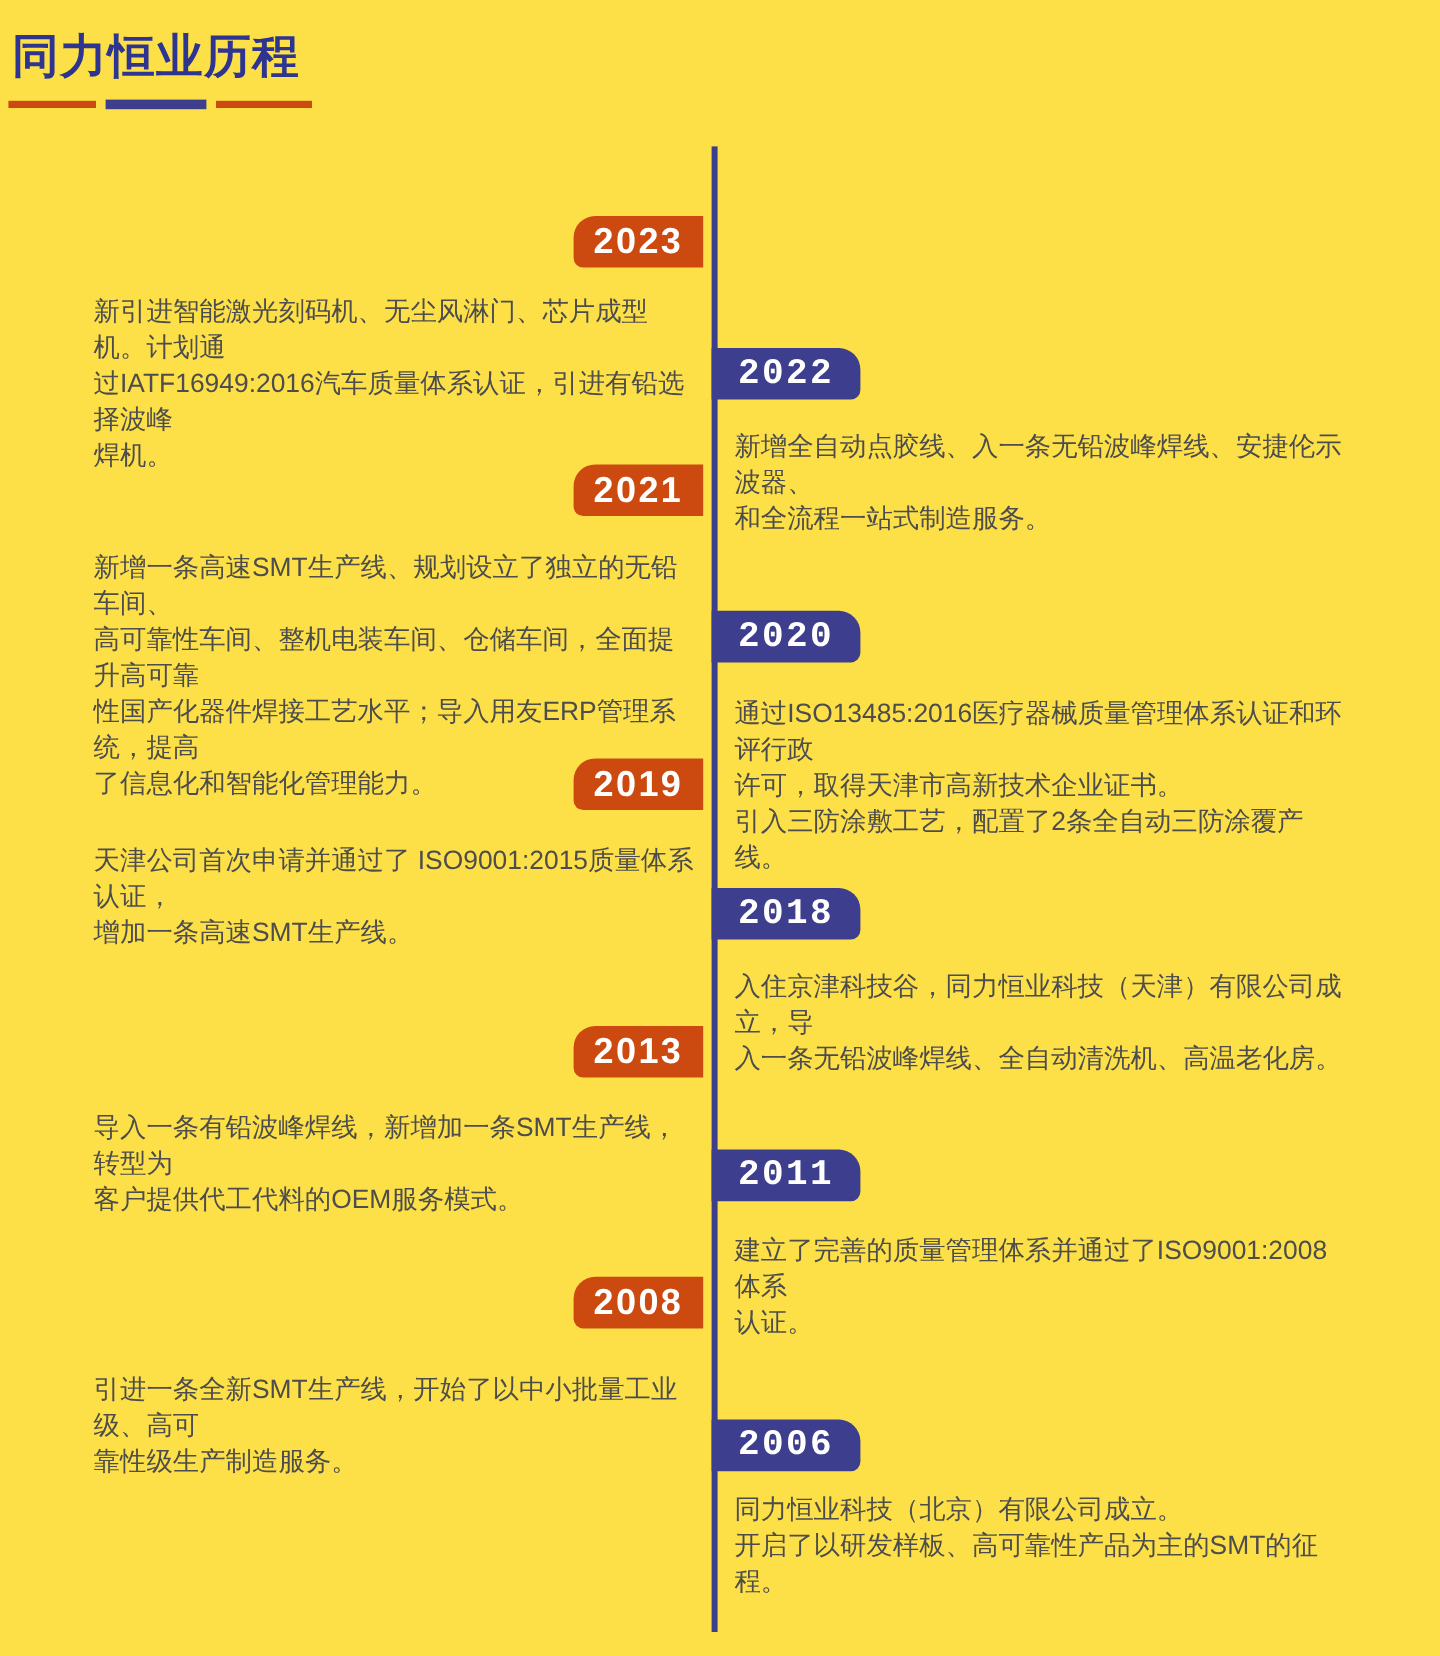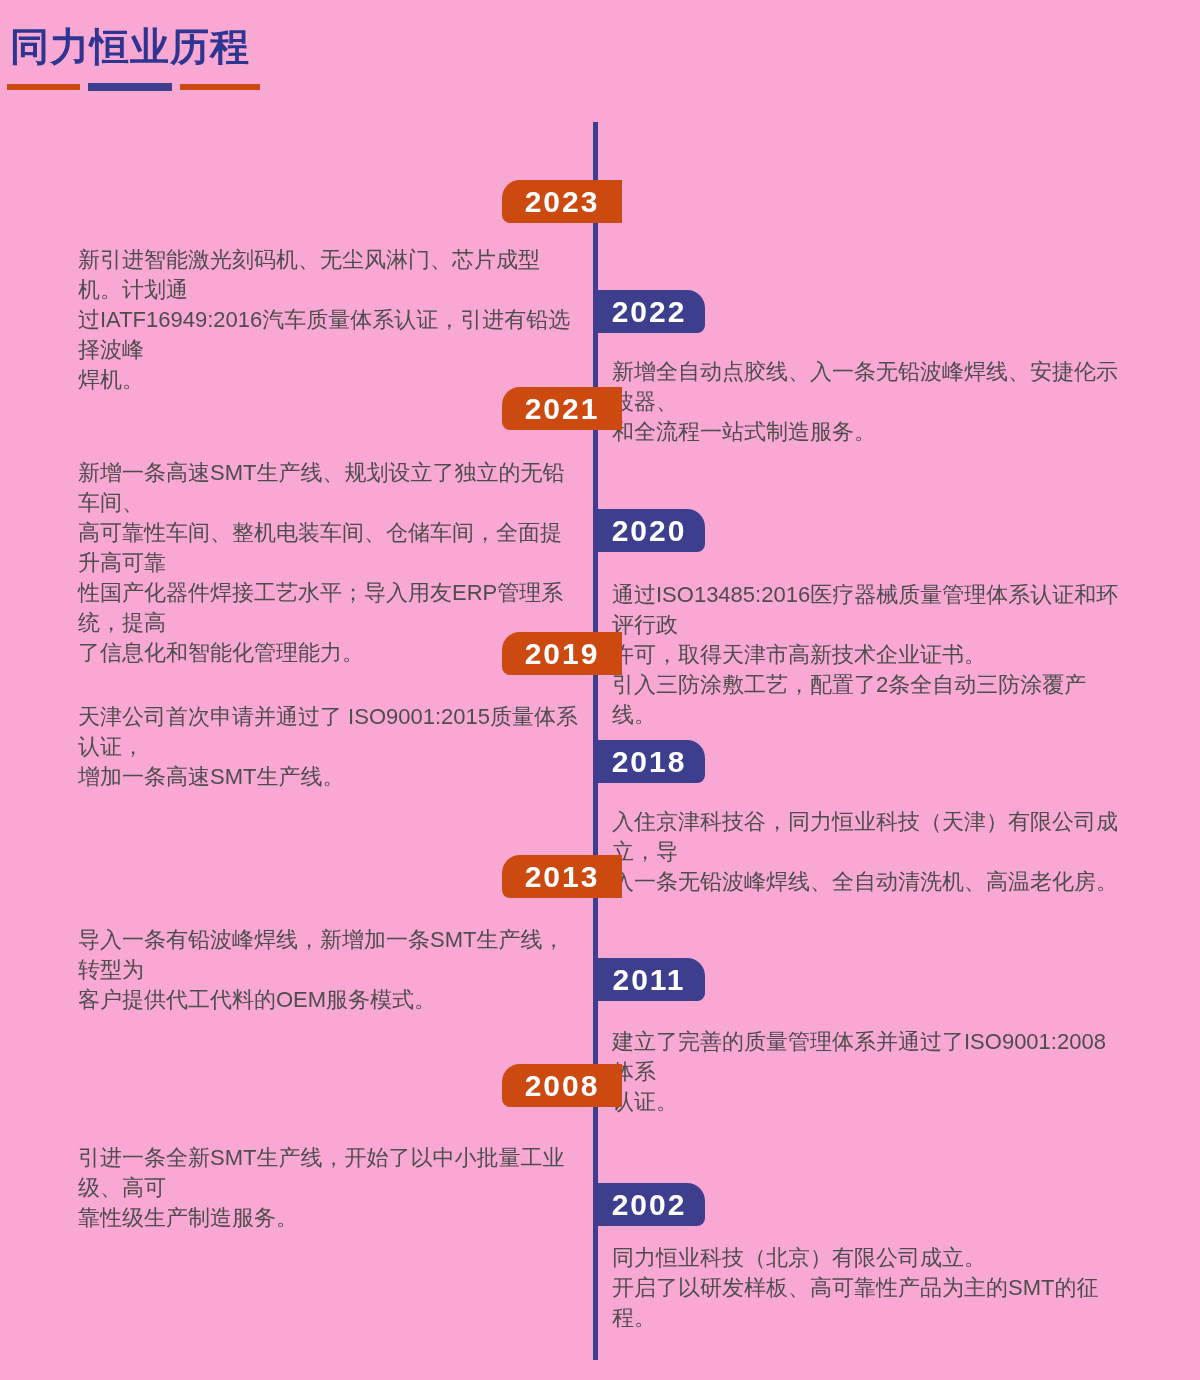--- a/index.html
+++ b/index.html
@@ -4,7 +4,7 @@
 <style>
   html,body { margin:0; padding:0; background:#ffffff; }
   .page {
-    position:relative; width:1200px; height:1380px; background:#f9a8d4;
+    position:relative; width:1200px; height:1380px; background:#fde047;
     font-family:"Liberation Sans","DejaVu Sans",sans-serif; overflow:hidden;
   }
   .page-title {

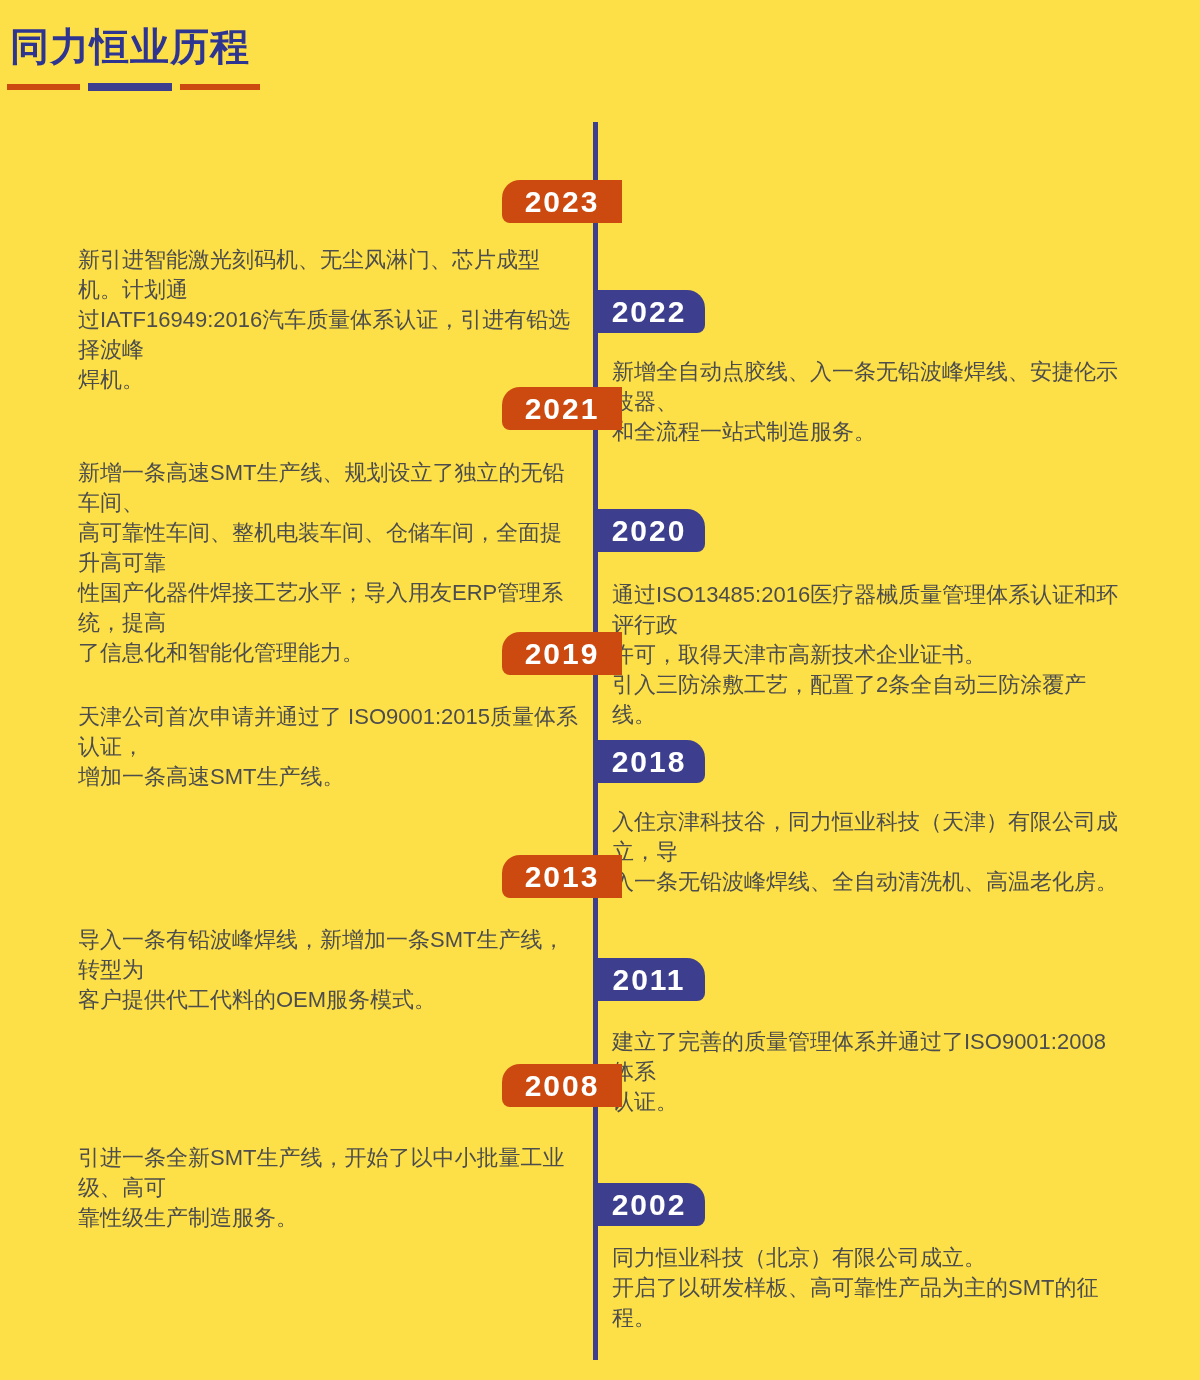--- a/index.html
+++ b/index.html
@@ -22,7 +22,7 @@
     display:flex; align-items:center; justify-content:center;
     color:#ffffff; font-weight:bold; font-size:30px; letter-spacing:2px;
   }
-  .badge-left  { left:478px; width:120px; background:var(--orange,#CC4A10); border-radius:18px 0 0 8px;margin-left:24px; }
+  .badge-left  { left:478px; width:108px; background:var(--orange,#CC4A10); border-radius:18px 0 0 8px; }
   .badge-right { left:593px; width:112px; background:var(--purple,#3D3F8E); border-radius:0 18px 8px 0; }
   .entry {
     position:absolute; font-size:22px; line-height:30px;

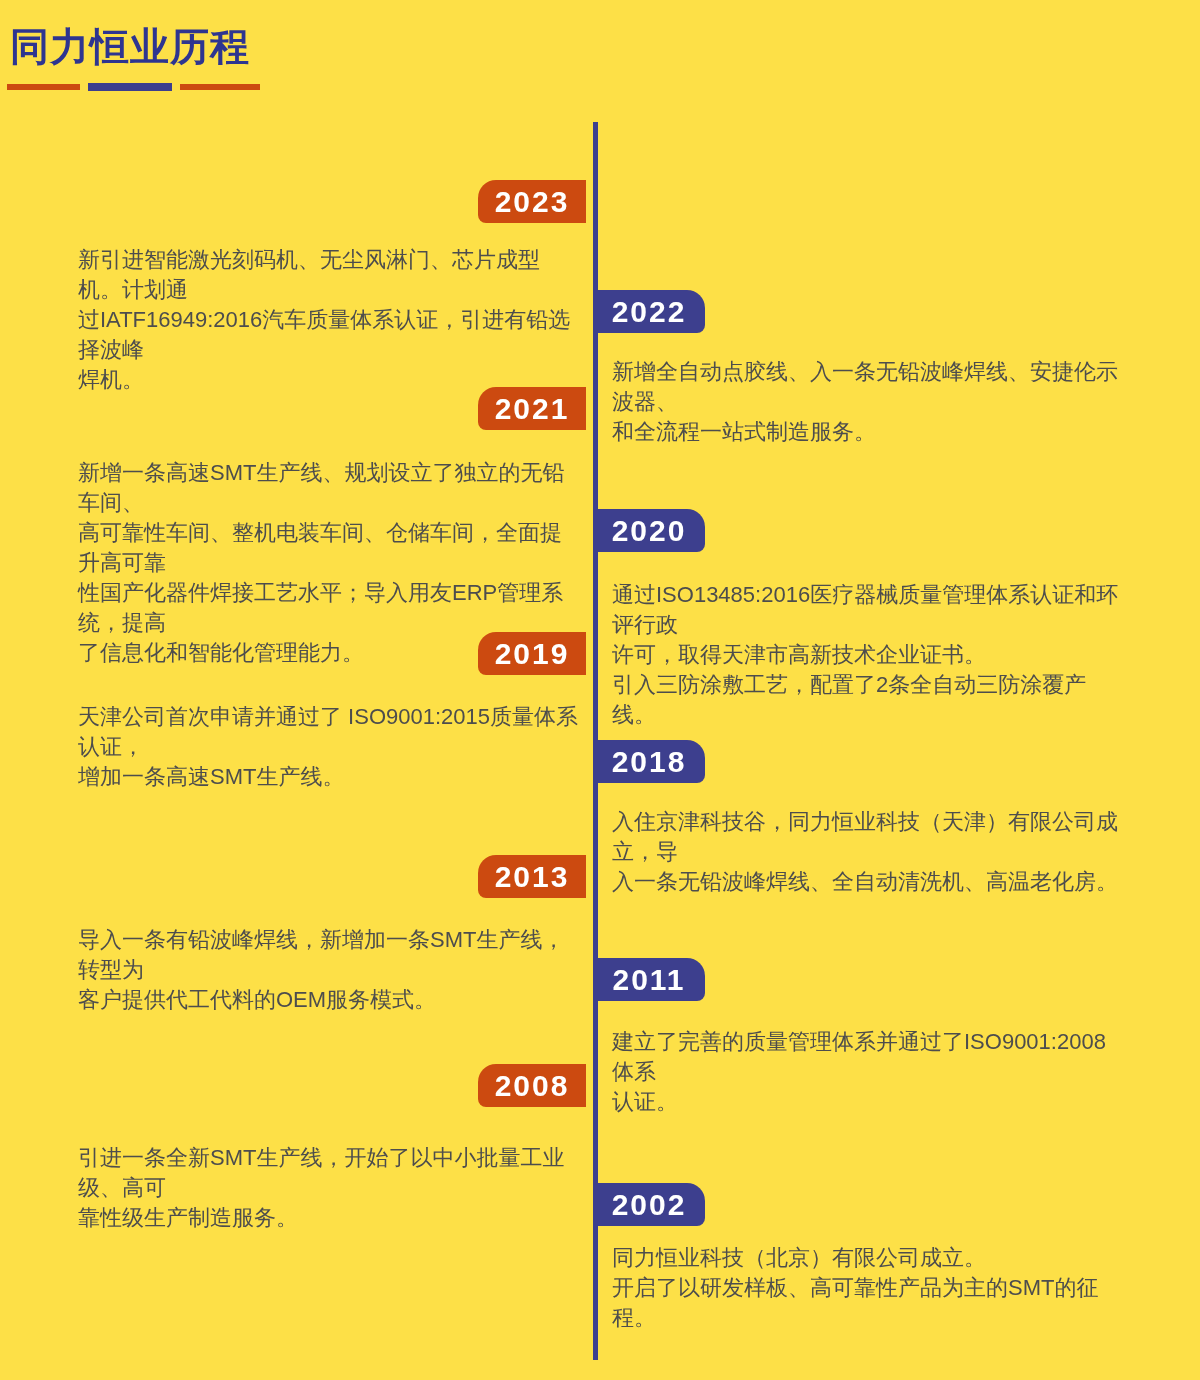--- a/index.html
+++ b/index.html
@@ -23,7 +23,7 @@
     color:#ffffff; font-weight:bold; font-size:30px; letter-spacing:2px;
   }
   .badge-left  { left:478px; width:108px; background:var(--orange,#CC4A10); border-radius:18px 0 0 8px; }
-  .badge-right { left:593px; width:112px; background:var(--purple,#3D3F8E); border-radius:0 18px 8px 0; }
+  .badge-right { left:593px; width:124px; background:var(--purple,#3D3F8E); border-radius:0 18px 8px 0;font-family:Liberation Mono, monospace; }
   .entry {
     position:absolute; font-size:22px; line-height:30px;
     color:var(--body-text,#4D4D4D); z-index:1;

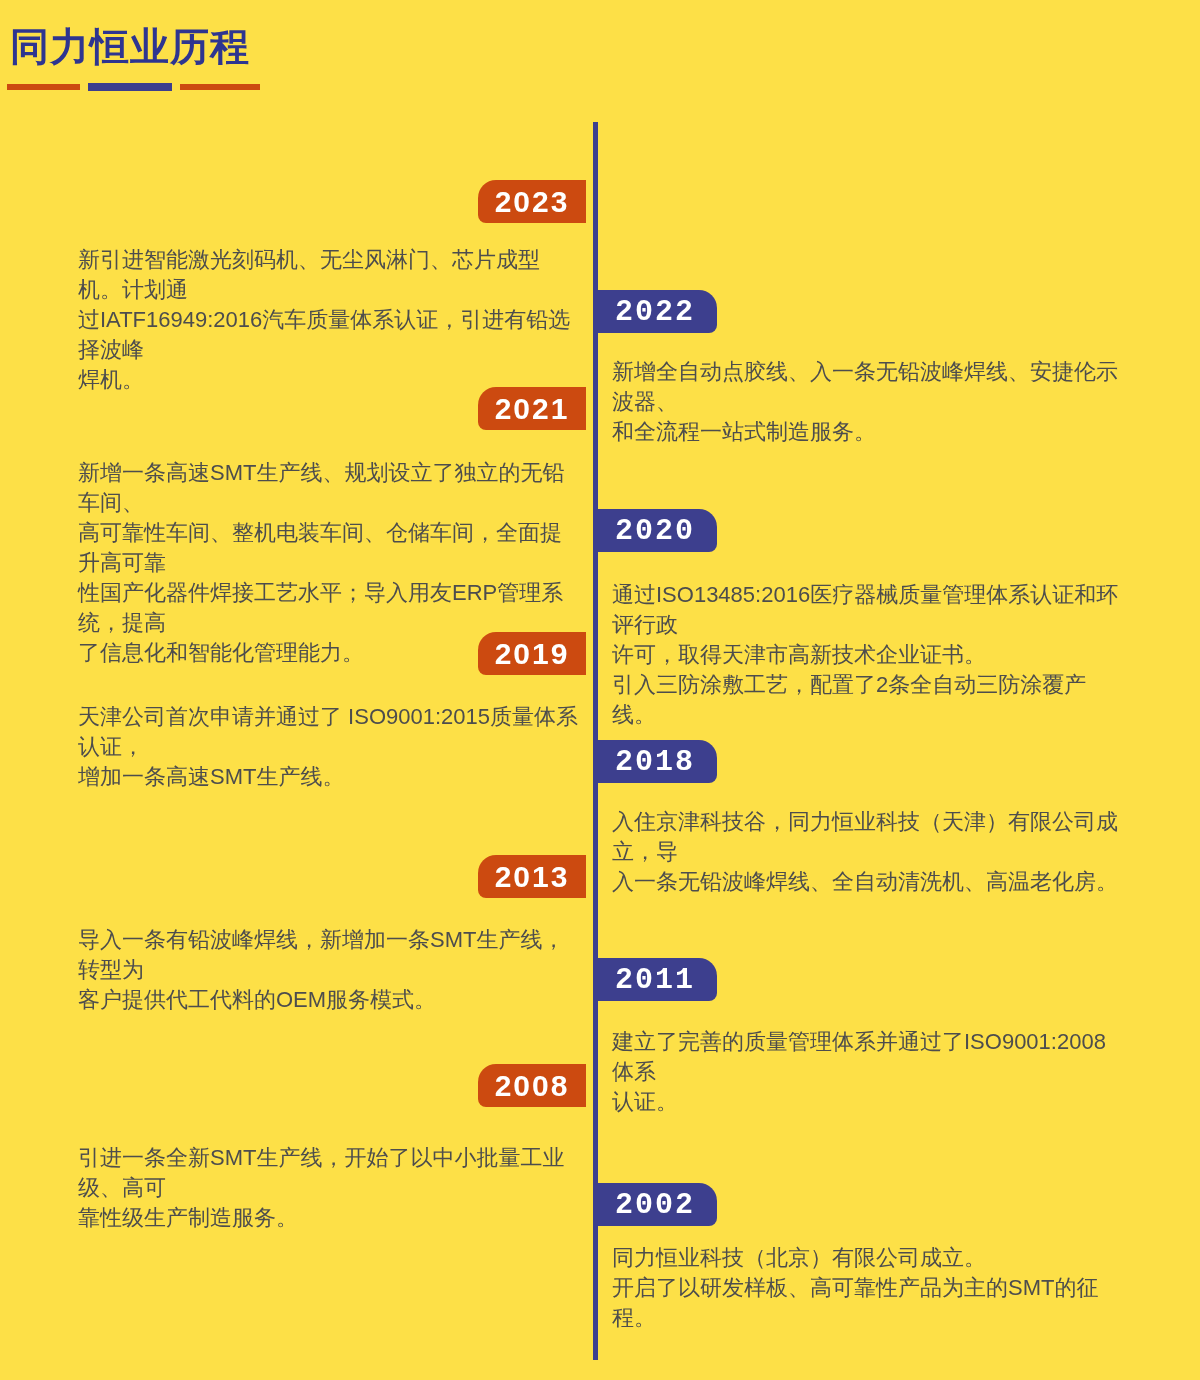--- a/index.html
+++ b/index.html
@@ -102,7 +102,7 @@
     <span class="line">靠性级生产制造服务。</span>
   </div>
 
-  <div class="badge badge-right" style="top:1183px">2002</div>
+  <div class="badge badge-right" style="top:1183px">2006</div>
   <div class="entry entry-right" style="top:1243px">
     <span class="line">同力恒业科技（北京）有限公司成立。</span>
     <span class="line">开启了以研发样板、高可靠性产品为主的SMT的征程。</span>

